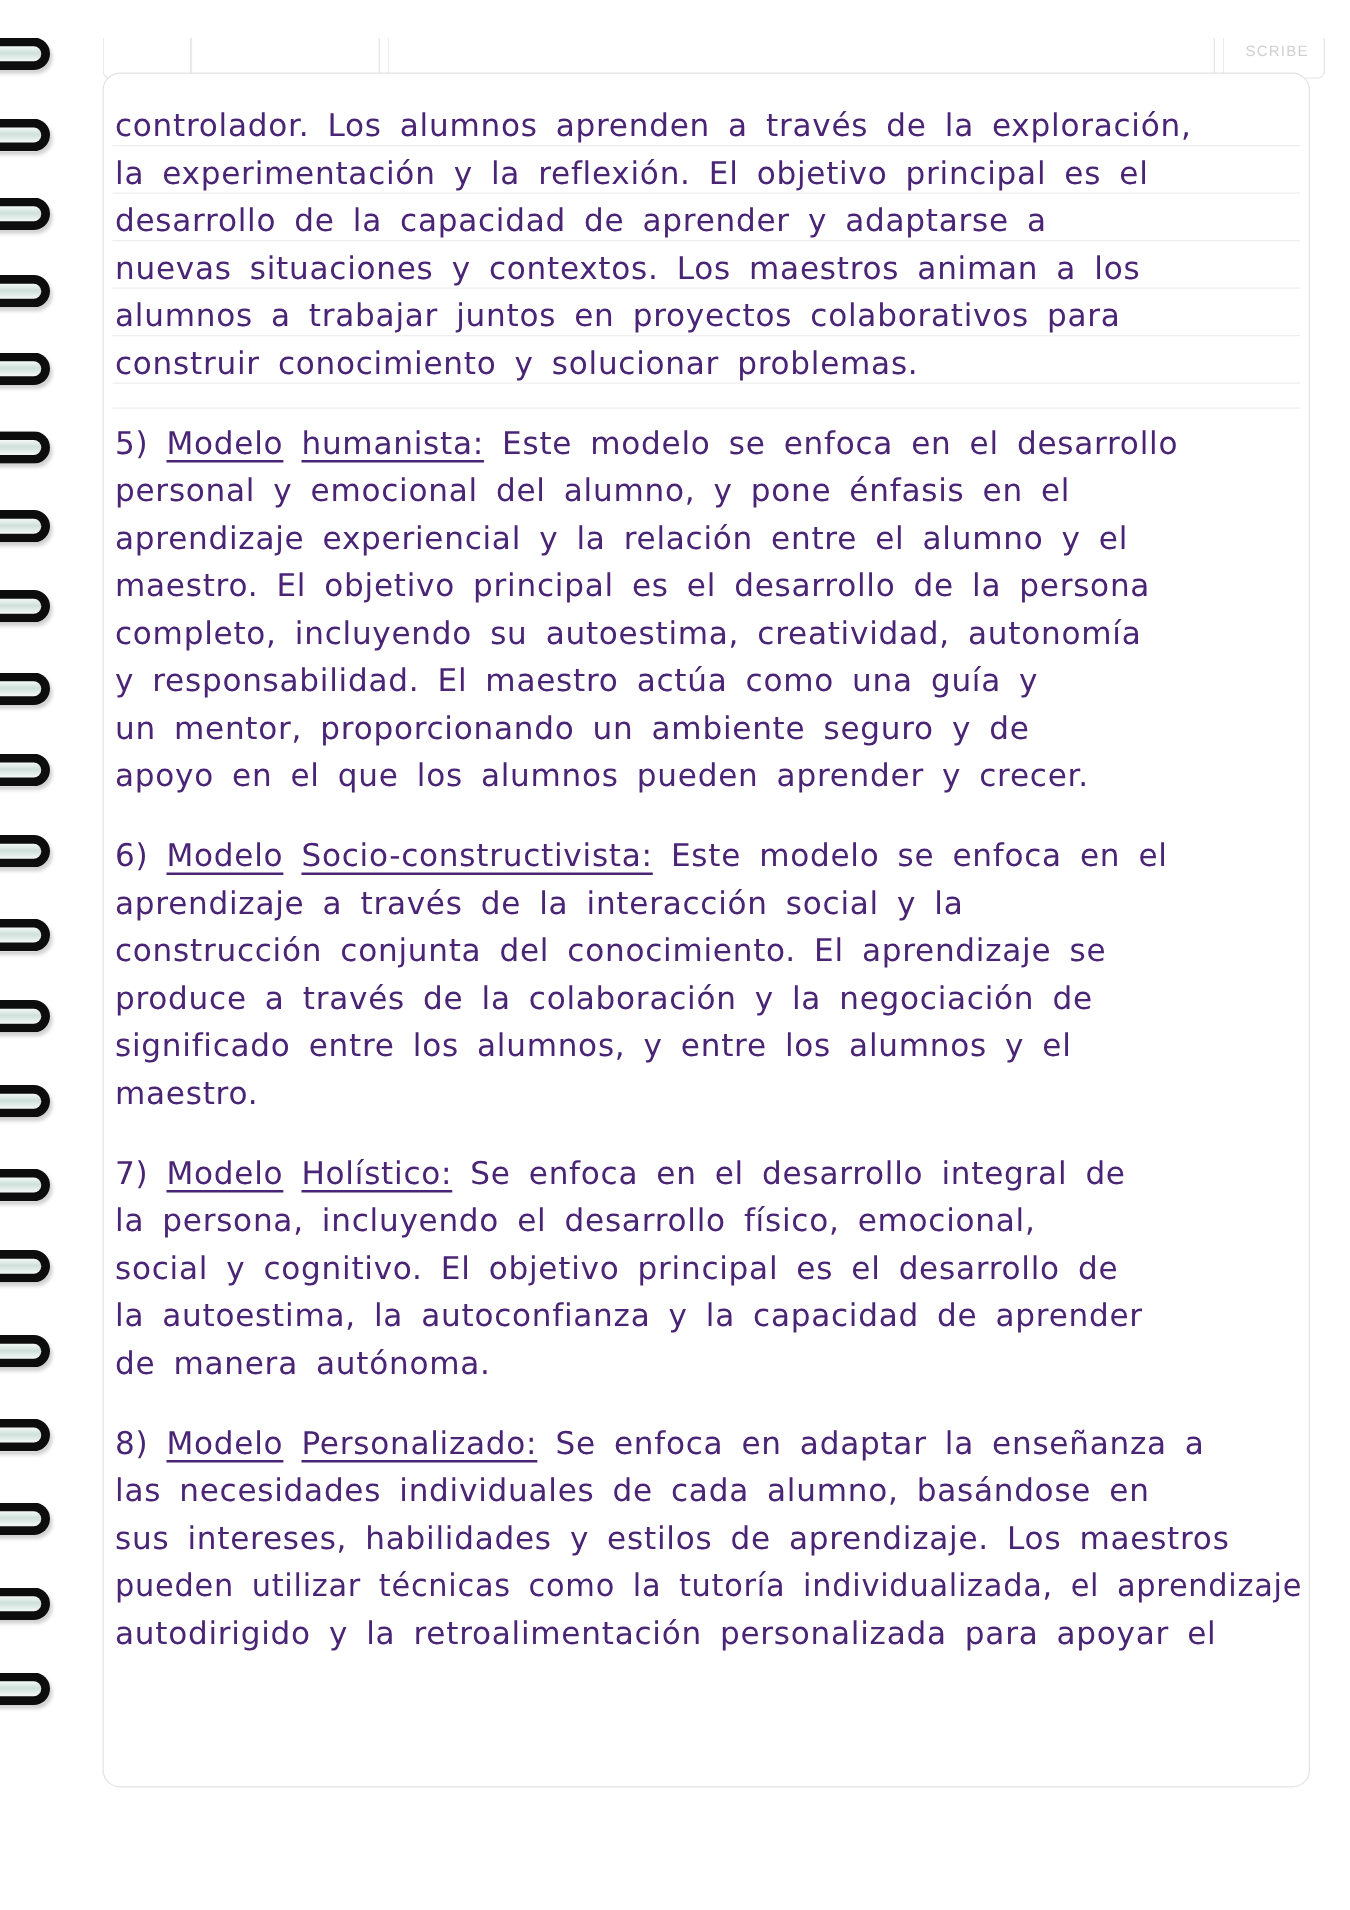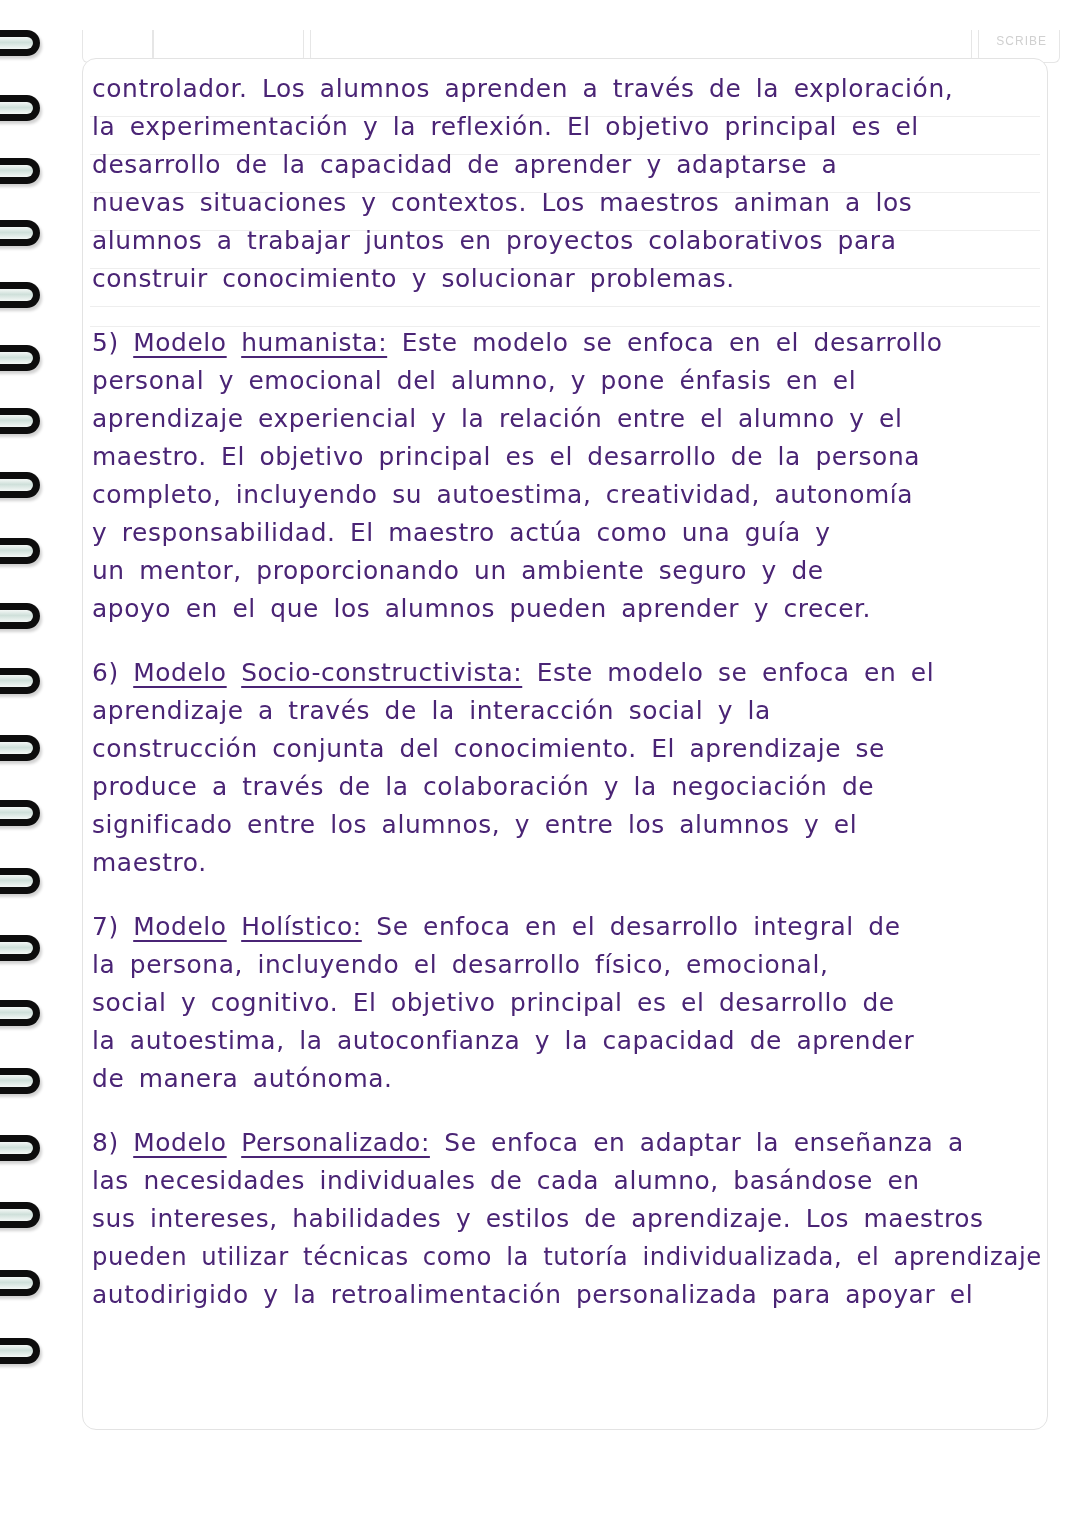--- a/index.html
+++ b/index.html
@@ -37,7 +37,7 @@
     background: #eeeeee;
   }
   .content {
-    position: absolute; left: 92px; top: 70px; width: 955px;
+    position: absolute; left: 92px; top: 82px; width: 955px;
     font-family: "DejaVu Sans", sans-serif;
     color: #4a2475;
     font-size: 25px;

